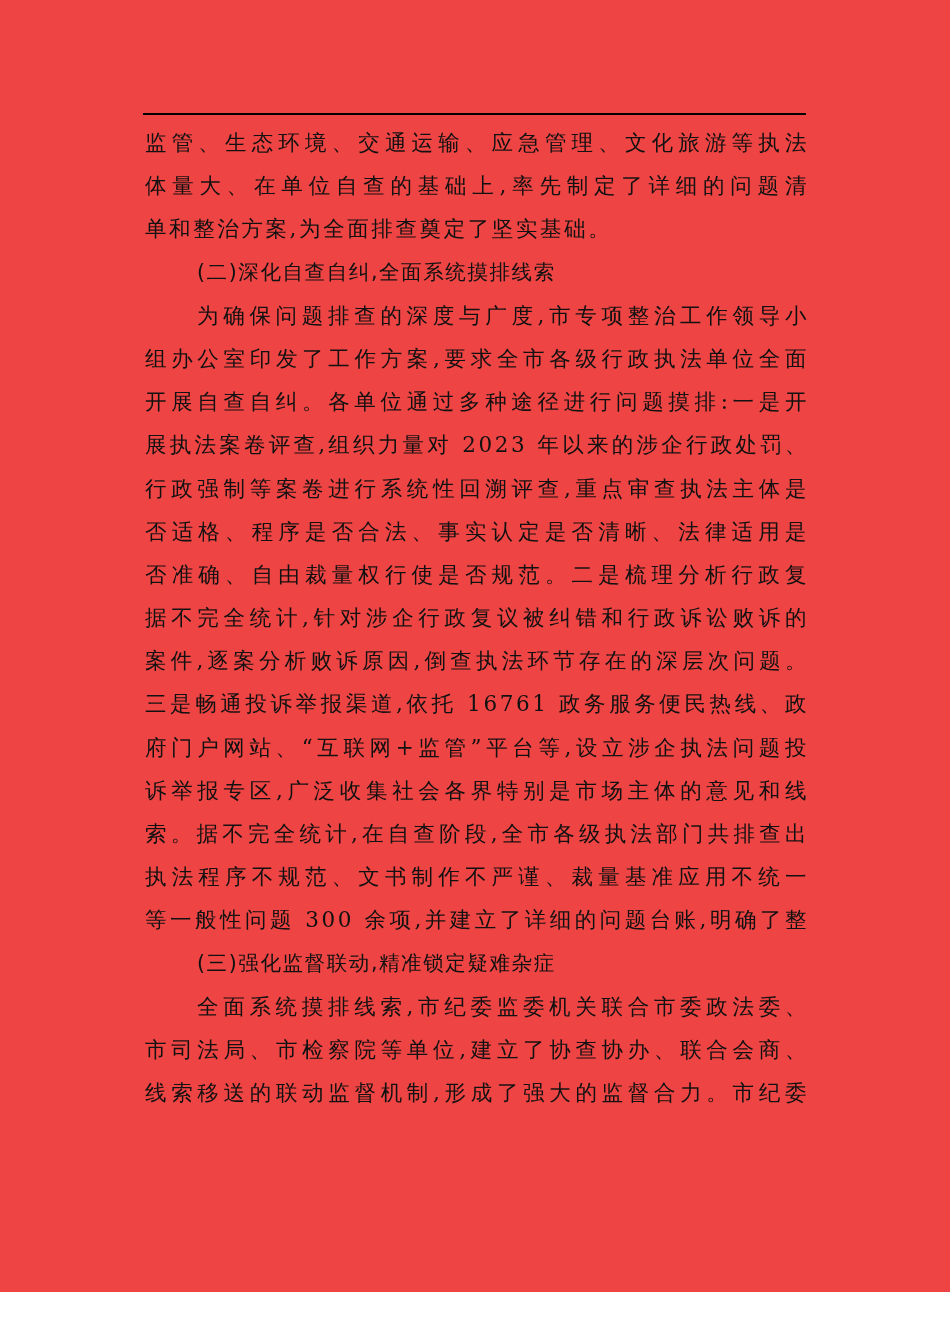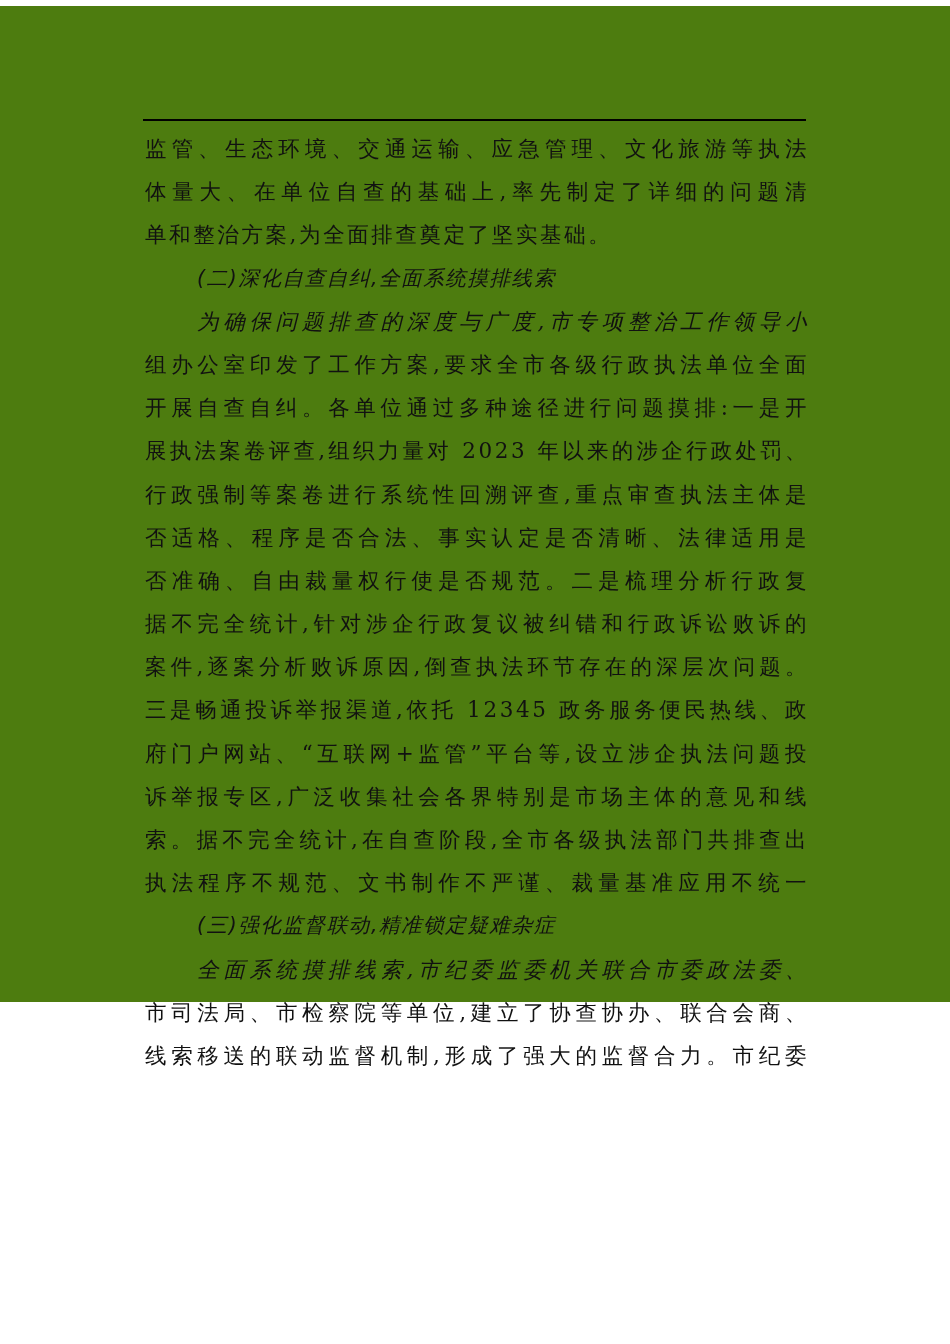--- a/index.html
+++ b/index.html
@@ -4,7 +4,7 @@
 <style>
   html, body { margin: 0; padding: 0; background: #ffffff; }
   body { width: 950px; height: 1344px; position: relative; overflow: hidden; }
-  .page { position: absolute; left: 0; top: 6px; width: 950px; height: 996px; background: #4d7c0f; }
+  .page { position: absolute; left: 0; top: 0; width: 950px; height: 1292px; background: #ef4444; }
   .rule { position: absolute; left: 143px; top: 113px; width: 663px; height: 2px; background: #000; }
   .body-text {
     position: absolute; left: 145px; top: 121px; width: 664px;

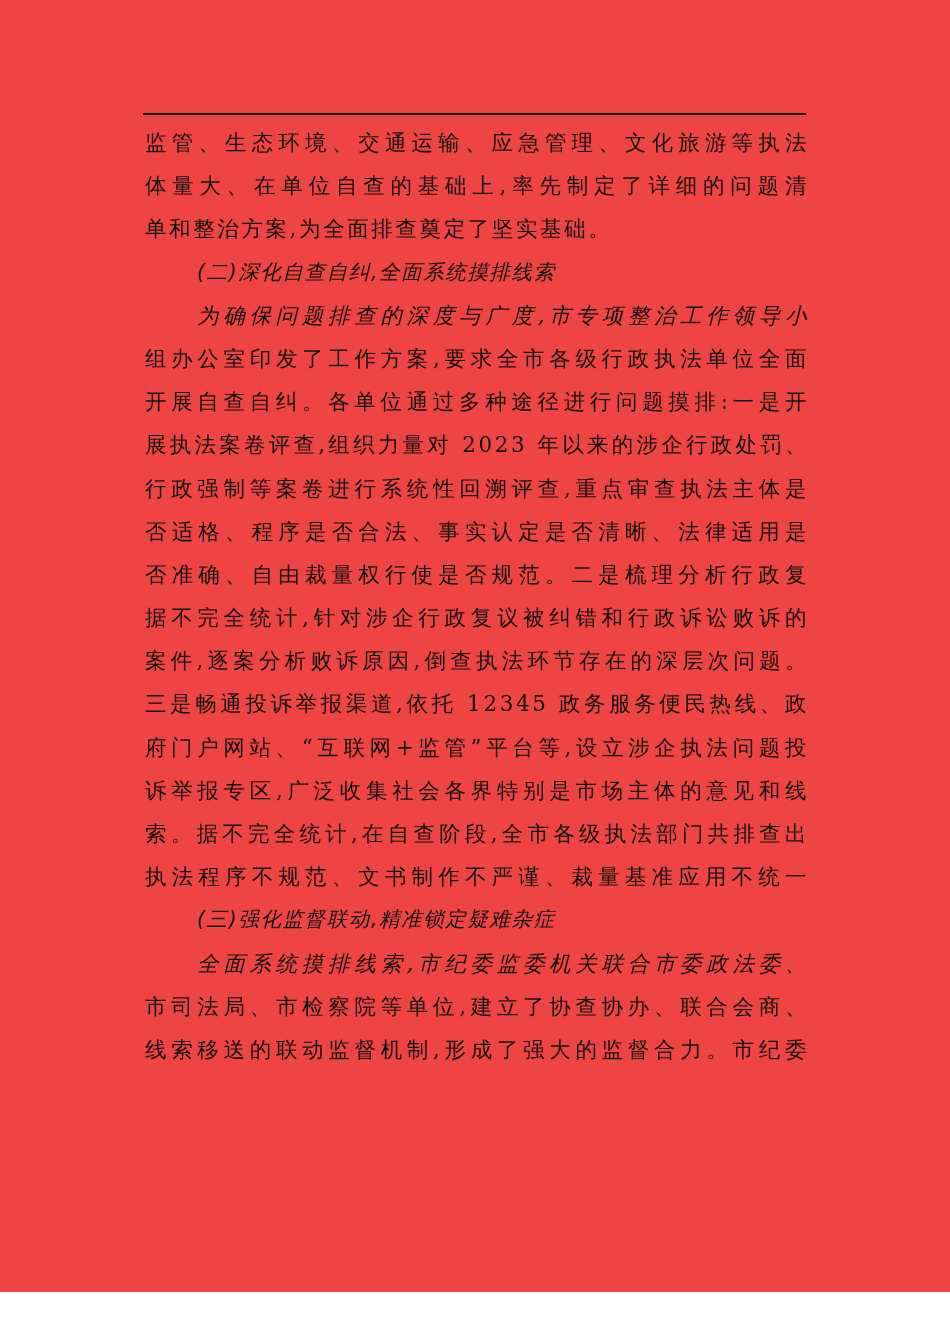--- a/index.html
+++ b/index.html
@@ -14,7 +14,7 @@
   }
   .line { display: block; white-space: nowrap; height: 43.2px; text-align-last: justify; }
   .line.last { text-align-last: left; }
-  .indent { padding-left: 52px; font-style: italic; }
+  .indent { padding-left: 52px; }
   .heading { font-family: "DejaVu Sans", "Liberation Sans", sans-serif; font-size: 20.5px; letter-spacing: 1.6px; }
 </style>
 </head>

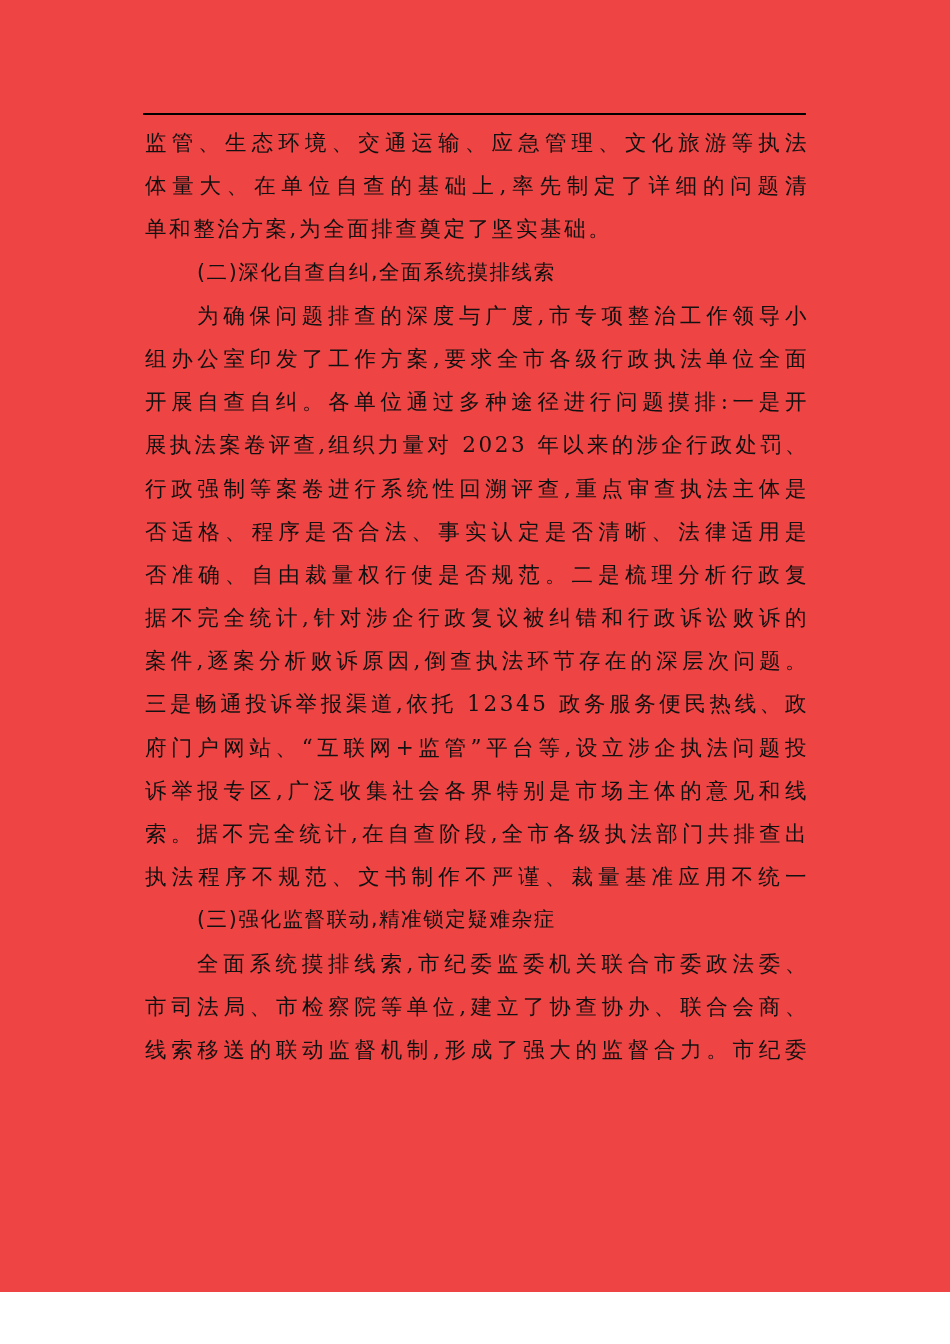--- a/index.html
+++ b/index.html
@@ -39,7 +39,7 @@
     <span class="line">否准确、自由裁量权行使是否规范。二是梳理分析行政复</span>
     <span class="line">据不完全统计,针对涉企行政复议被纠错和行政诉讼败诉的</span>
     <span class="line">案件,逐案分析败诉原因,倒查执法环节存在的深层次问题。</span>
-    <span class="line">三是畅通投诉举报渠道,依托 12345 政务服务便民热线、政</span>
+    <span class="line">三是畅通投诉举报渠道,依托 16761 政务服务便民热线、政</span>
     <span class="line">府门户网站、“互联网+监管”平台等,设立涉企执法问题投</span>
     <span class="line">诉举报专区,广泛收集社会各界特别是市场主体的意见和线</span>
     <span class="line">索。据不完全统计,在自查阶段,全市各级执法部门共排查出</span>

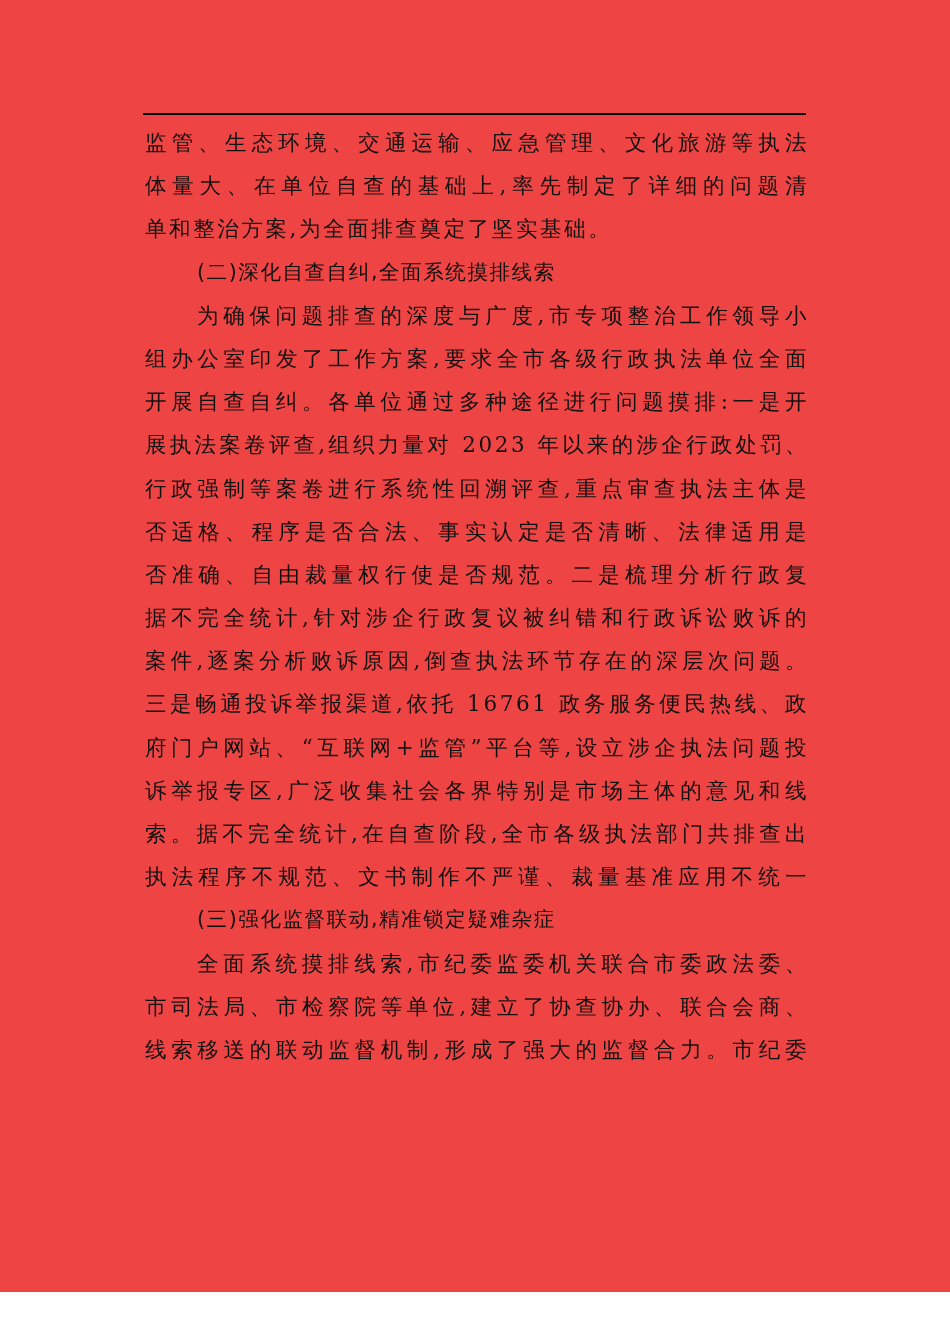--- a/index.html
+++ b/index.html
@@ -44,6 +44,7 @@
     <span class="line">诉举报专区,广泛收集社会各界特别是市场主体的意见和线</span>
     <span class="line">索。据不完全统计,在自查阶段,全市各级执法部门共排查出</span>
     <span class="line">执法程序不规范、文书制作不严谨、裁量基准应用不统一</span>
+    <span class="line">等一般性问题 300 余项,并建立了详细的问题台账,明确了整</span>
 
     <span class="line last indent heading">(三)强化监督联动,精准锁定疑难杂症</span>
 

